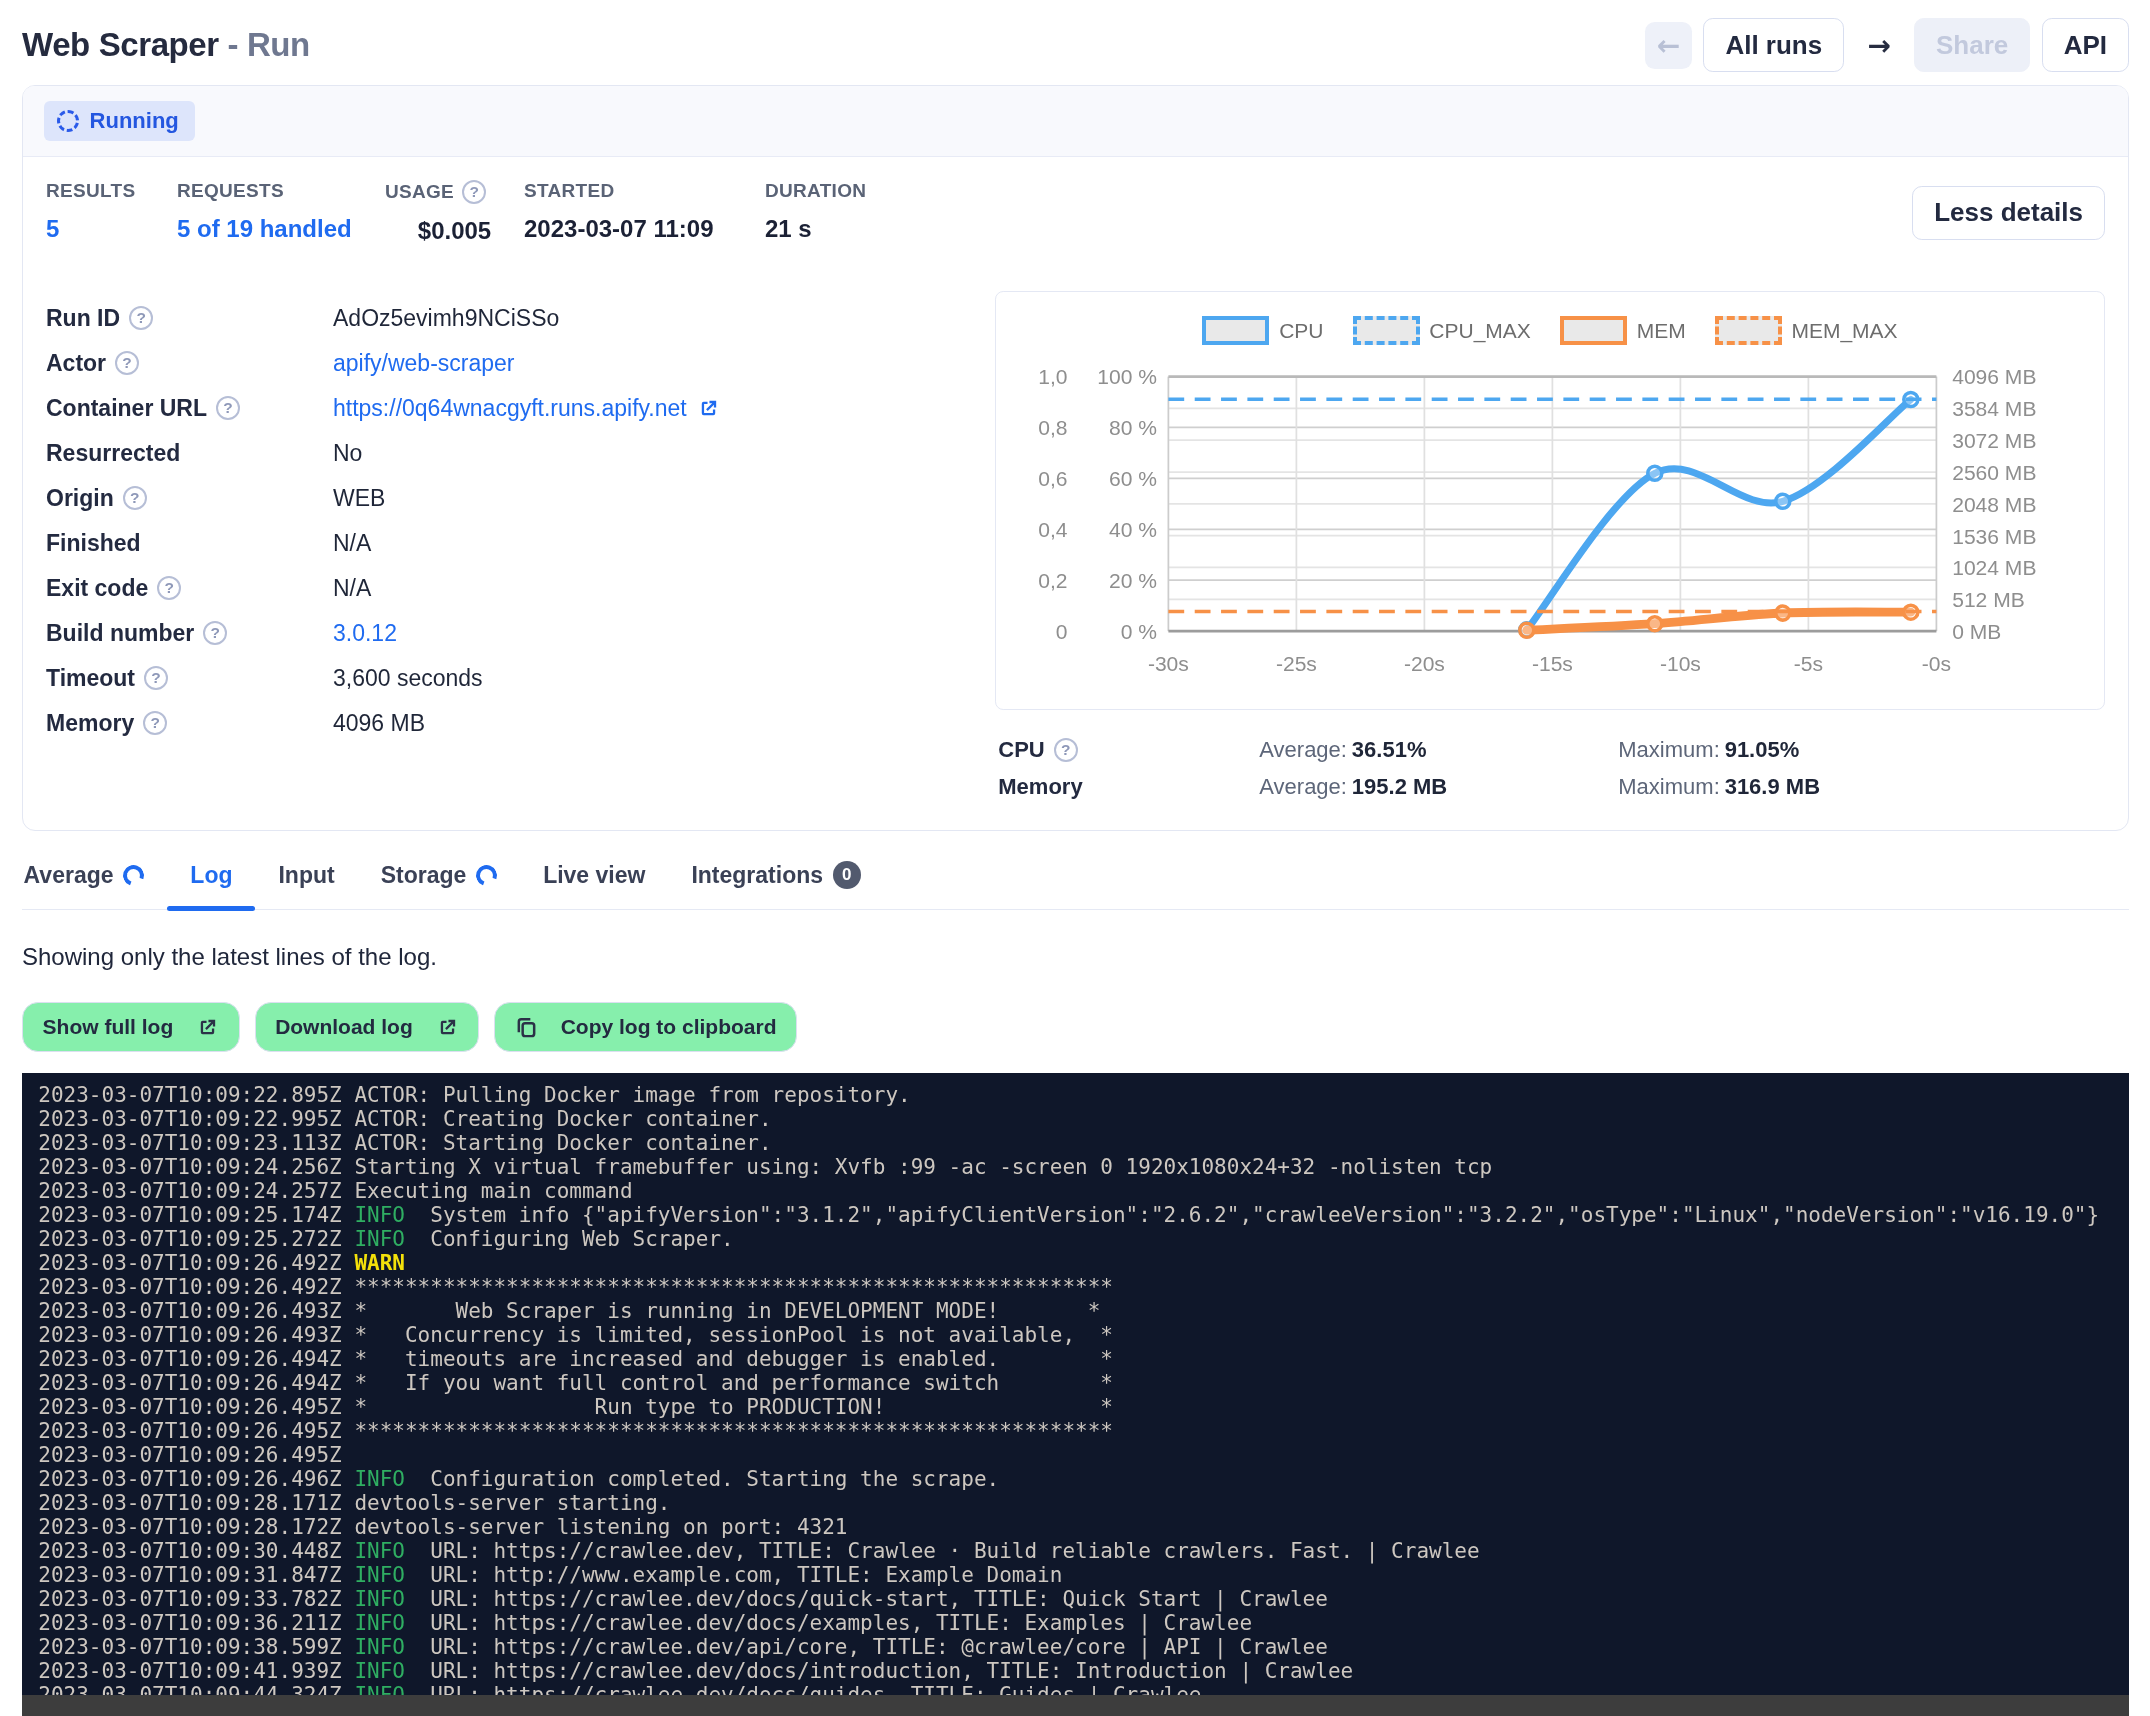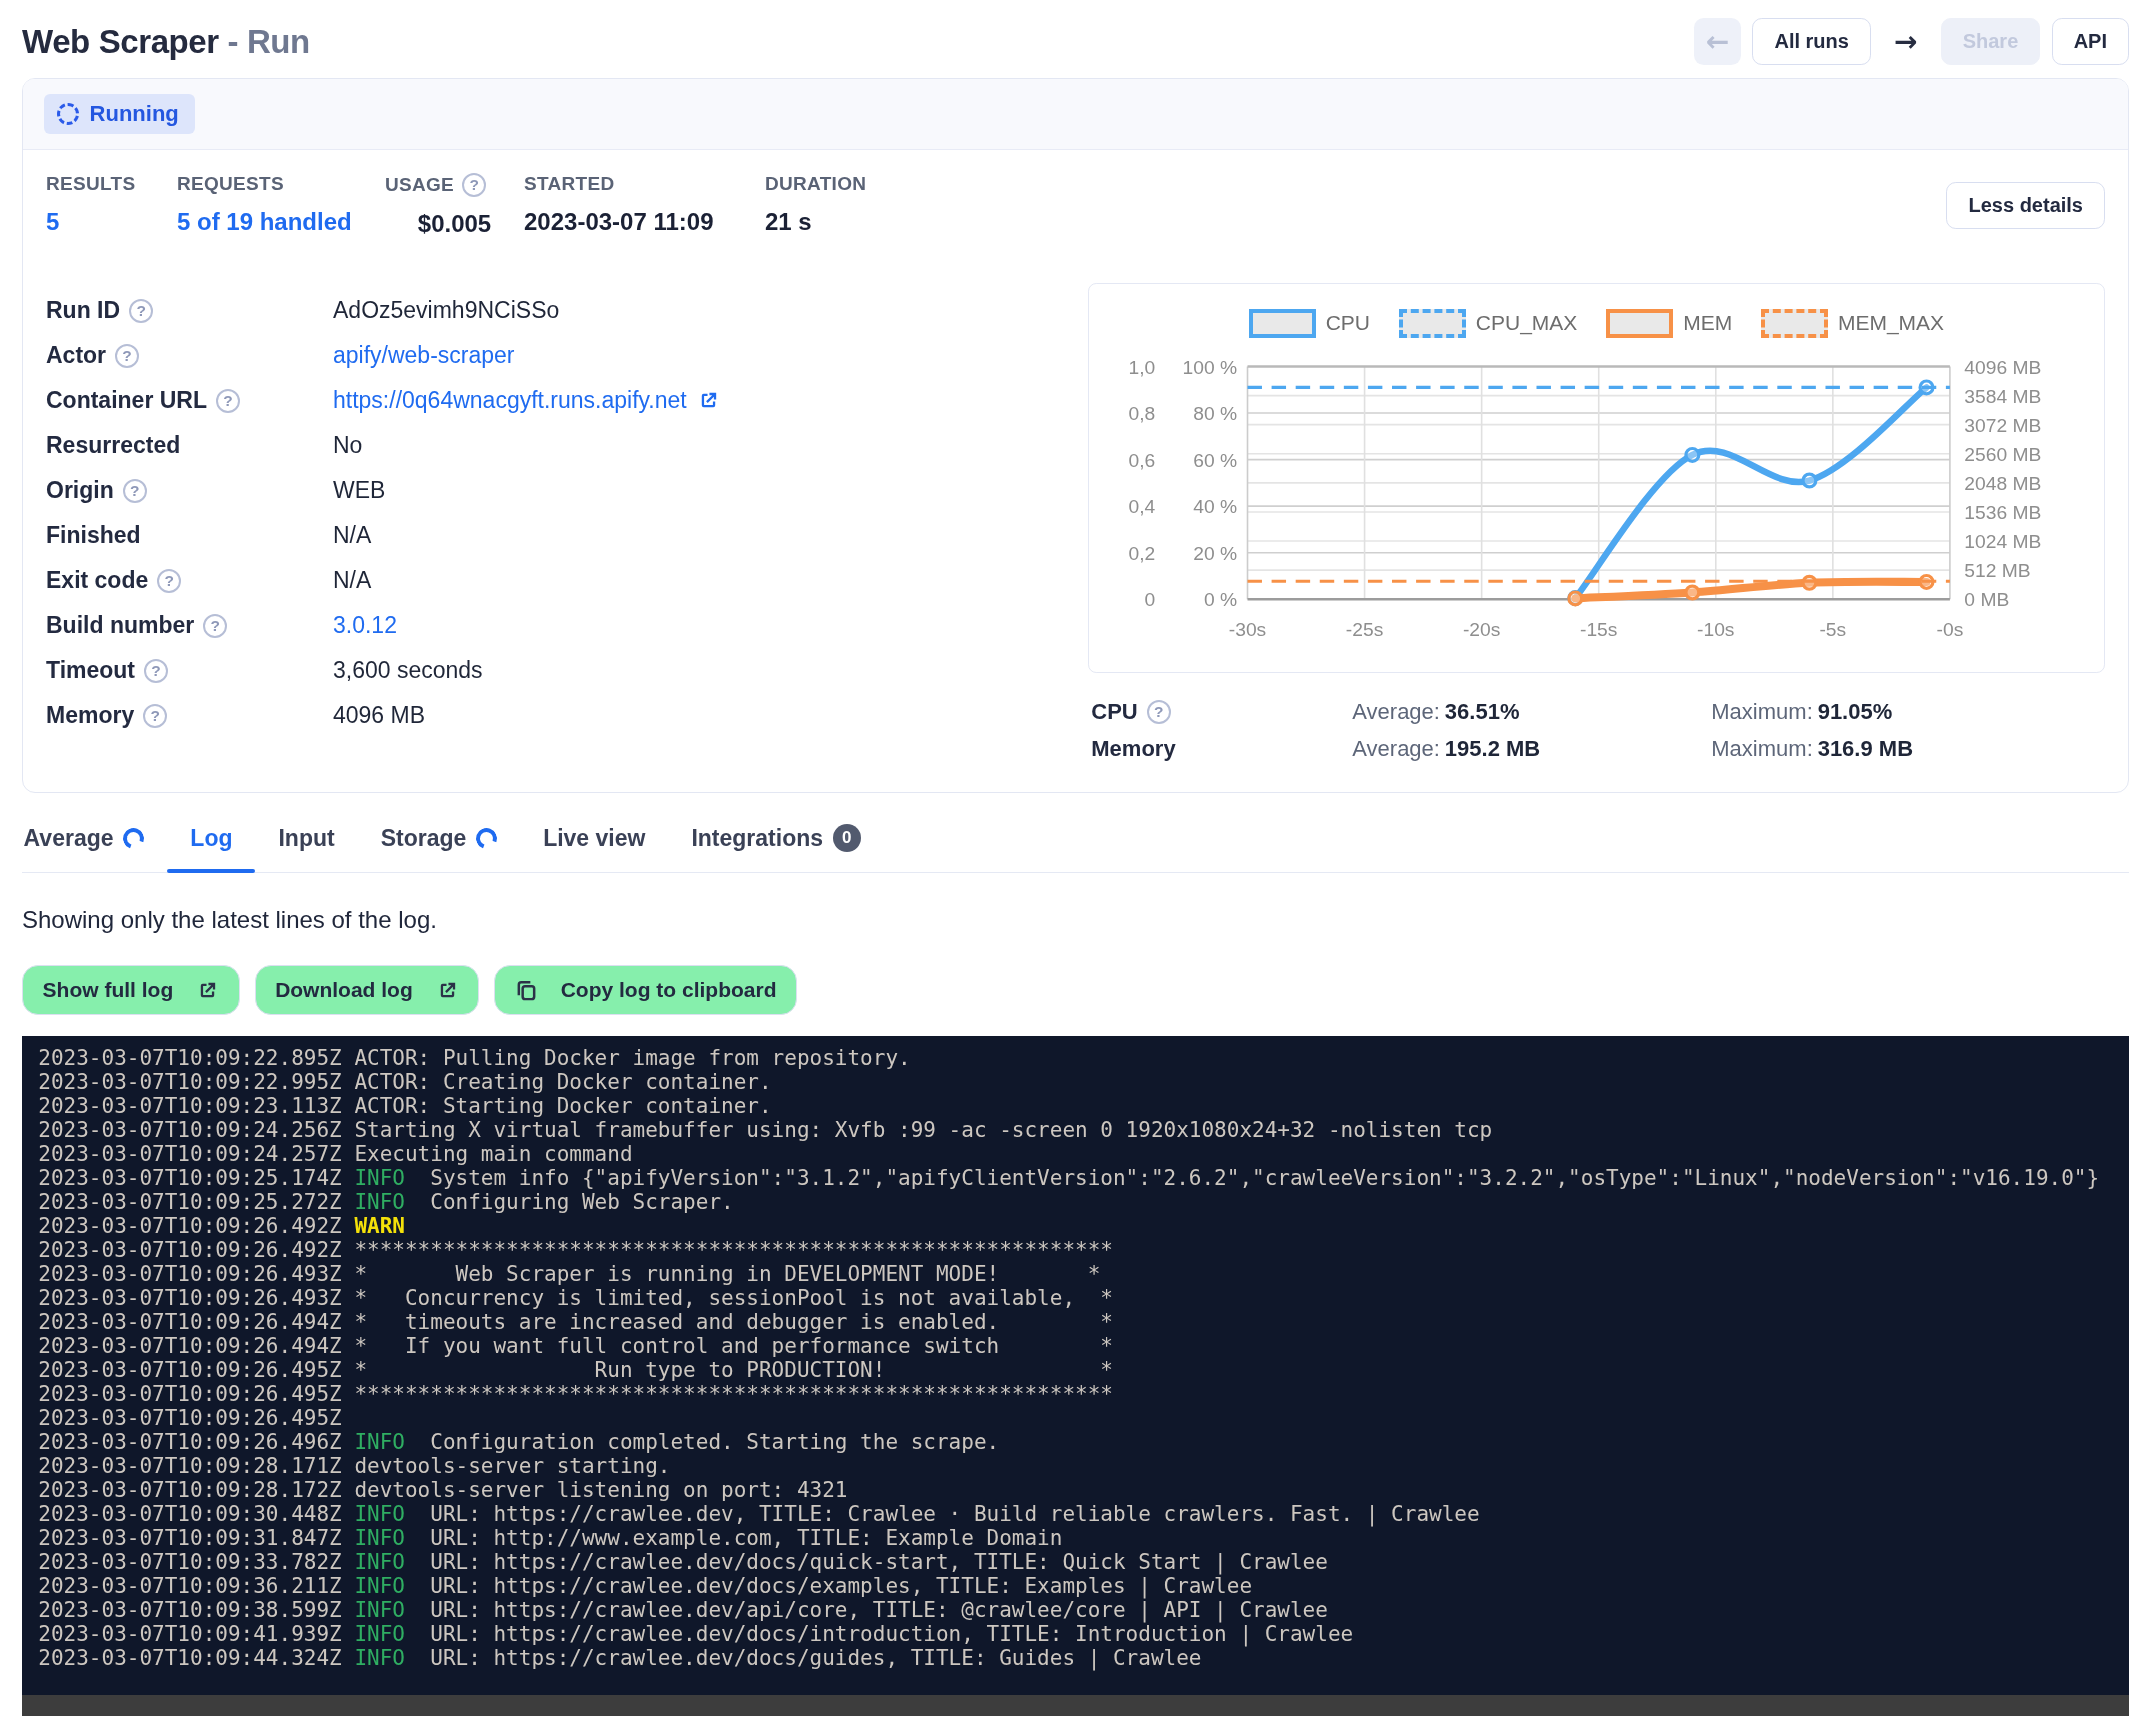--- a/index.html
+++ b/index.html
@@ -12,7 +12,7 @@
   .topbar h1 { font-size: 33px; font-weight: bold; color: #252b3f; letter-spacing: -0.4px; }
   .topbar h1 .sub { color: #6f7890; }
   .topbar-actions { display: flex; align-items: center; gap: 11.4px; }
-  .btn { font-family: inherit; font-size: 20px; font-weight: 600; color: #232a40; background: #fff;
+  .btn { font-family: inherit; font-size: 26px; font-weight: 600; color: #232a40; background: #fff;
          border: 1.6px solid #d8def0; border-radius: 9.8px; padding: 10.6px 21px; cursor: pointer; }
   .btn.disabled { background: #edf0f8; border-color: #edf0f8; color: #c2c9dd; cursor: default; }
   .icon-btn { width: 47px; height: 47px; display: flex; align-items: center; justify-content: center;

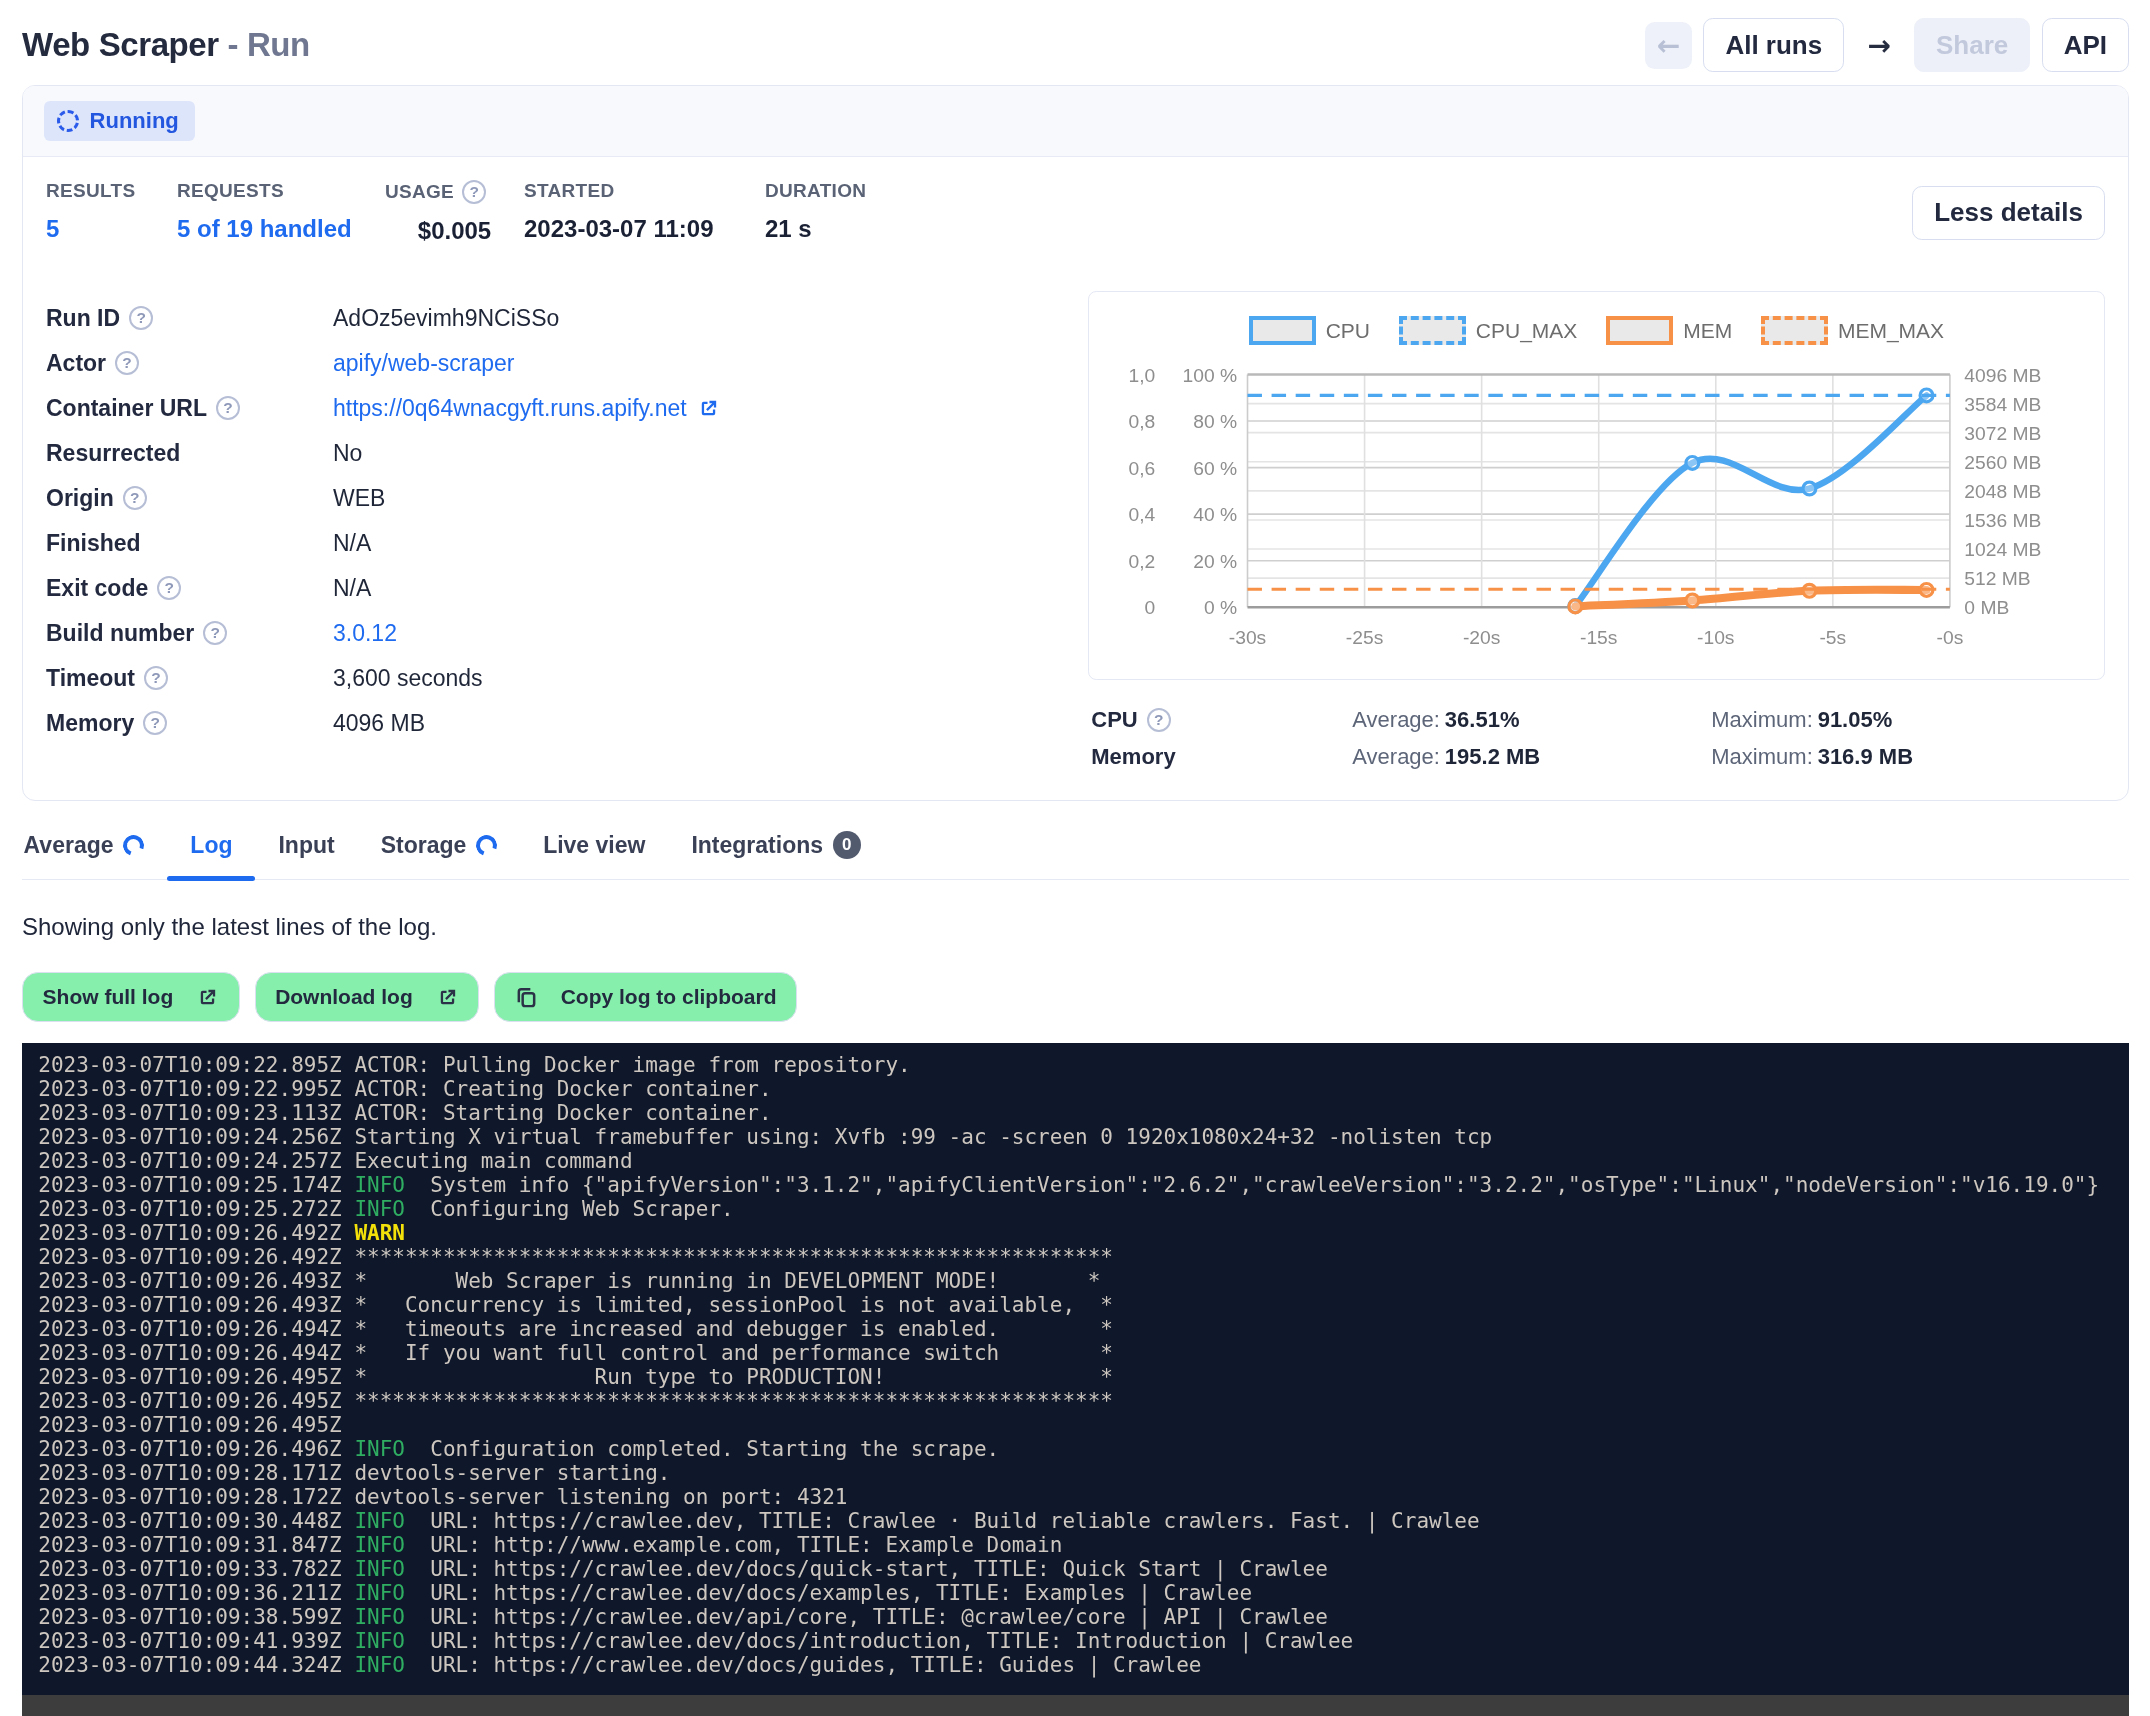--- a/index.html
+++ b/index.html
@@ -50,7 +50,7 @@
   .d-value.link { color: #1f6bf0; cursor: pointer; }
   .ext { width: 23px; height: 23px; color: #1f6bf0; flex: none; }
 
-  .right-col { width: 1017px; flex: none; }
+  .right-col { width: 1110px; flex: none; }
   .chart-card { border: 1.6px solid #e4e8f4; border-radius: 8.2px; padding: 14.7px 9.8px 3.3px; }
   .legend { display: flex; justify-content: center; align-items: center; gap: 29px; margin: 9.8px 0 6.5px; }
   .legend-item { display: flex; align-items: center; gap: 9.8px; font-size: 21px; color: #6d6d6d; }

